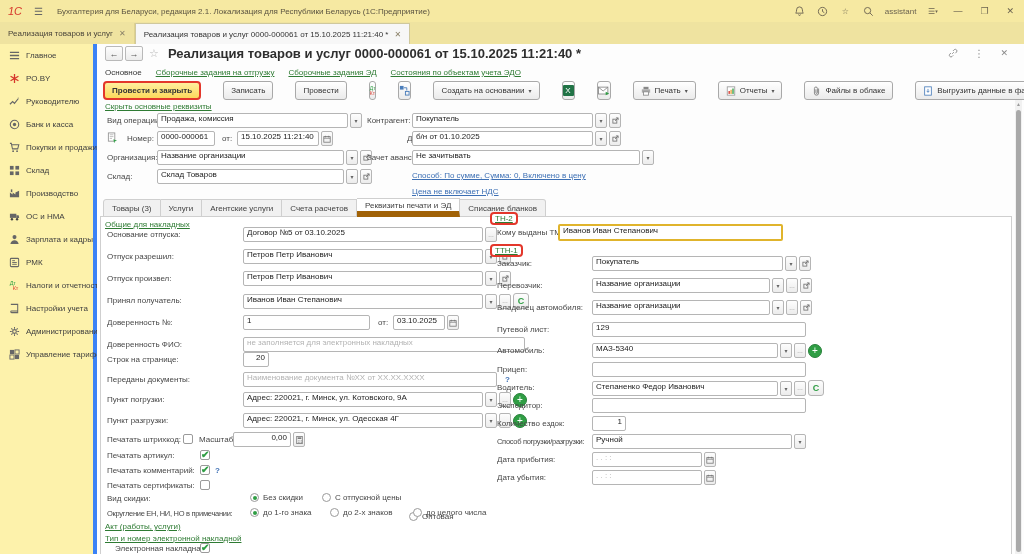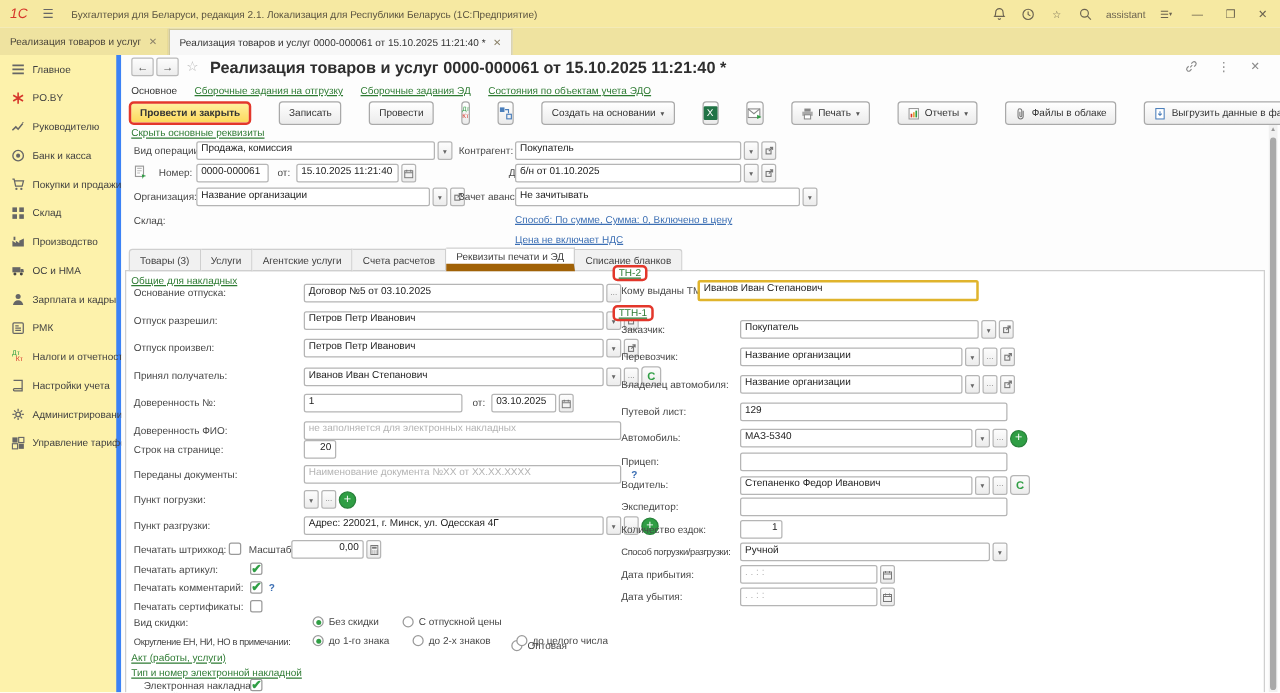--- a/index.html
+++ b/index.html
@@ -396,6 +396,18 @@
     </div>
 
     <span class="lbl" style="left:10px; top:128px;">Склад:</span>
+    <div class="fgroup" style="left:60px; top:125px;">
+      <div class="field" style="width:187px;">
+          <span>Склад Товаров</span>
+        </div>
+      <div class="fbtn">▾</div>
+      <div class="fbtn">
+          <svg width="7" height="7" viewBox="0 0 8 8">
+            <rect x="1" y="2.5" width="4.5" height="4.5" fill="none" stroke="#777"></rect>
+            <path d="M3.5 4.5L7 1M4.5 1H7v2.5" fill="none" stroke="#777"></path>
+          </svg>
+        </div>
+    </div>
 
     <span class="lbl" style="left:270px; top:72px;">Контрагент:</span>
     <div class="fgroup" style="left:315px; top:69px;">

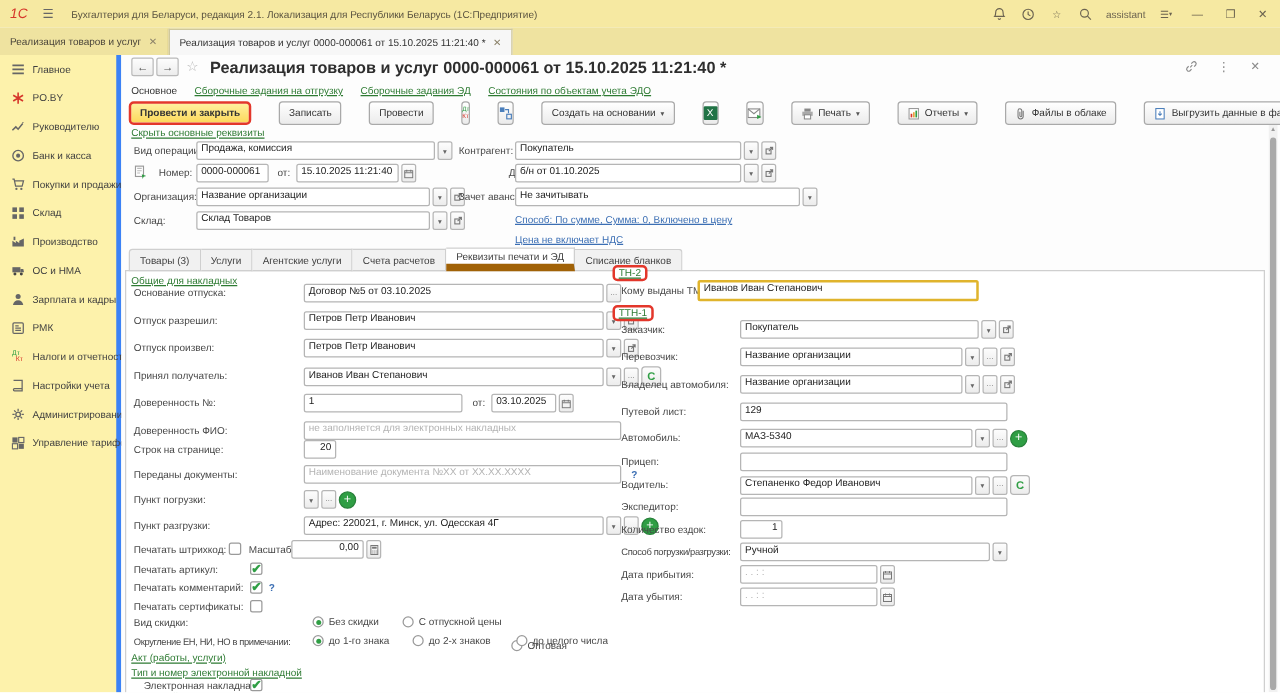--- a/index.html
+++ b/index.html
@@ -528,7 +528,7 @@
 
     <span class="lbl" style="left:10px; top:296px;">Доверенность ФИО:</span>
     <div class="fgroup" style="left:146px; top:293px;">
-      <div class="field" style="width:254px;">
+      <div class="field" style="width:282px;">
           <span class="ph">не заполняется для электронных накладных</span>
         </div>
     </div>

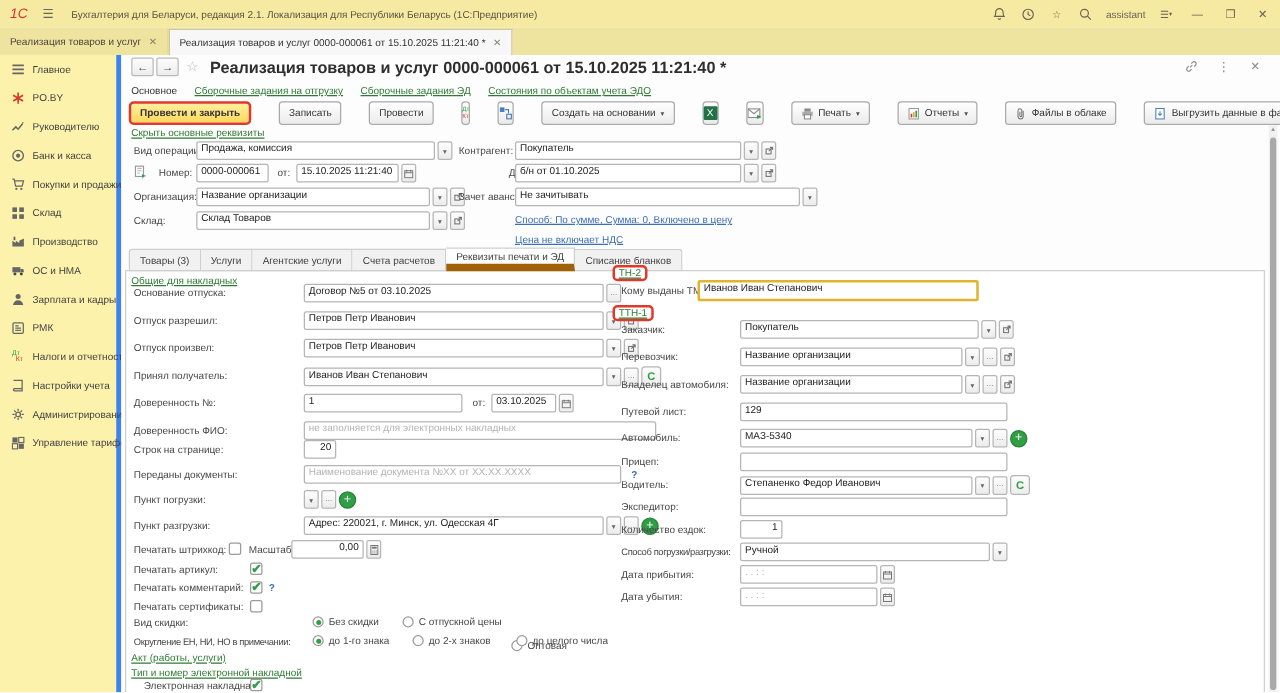--- a/index.html
+++ b/index.html
@@ -550,6 +550,9 @@
 
     <span class="lbl" style="left:10px; top:351px;">Пункт погрузки:</span>
     <div class="fgroup" style="left:146px; top:348px;">
+      <div class="field" style="width:240px;">
+          <span>Адрес: 220021, г. Минск, ул. Котовского, 9А</span>
+        </div>
       <div class="fbtn">▾</div>
       <div class="fbtn">…</div>
       <div class="grnbtn">+</div>

